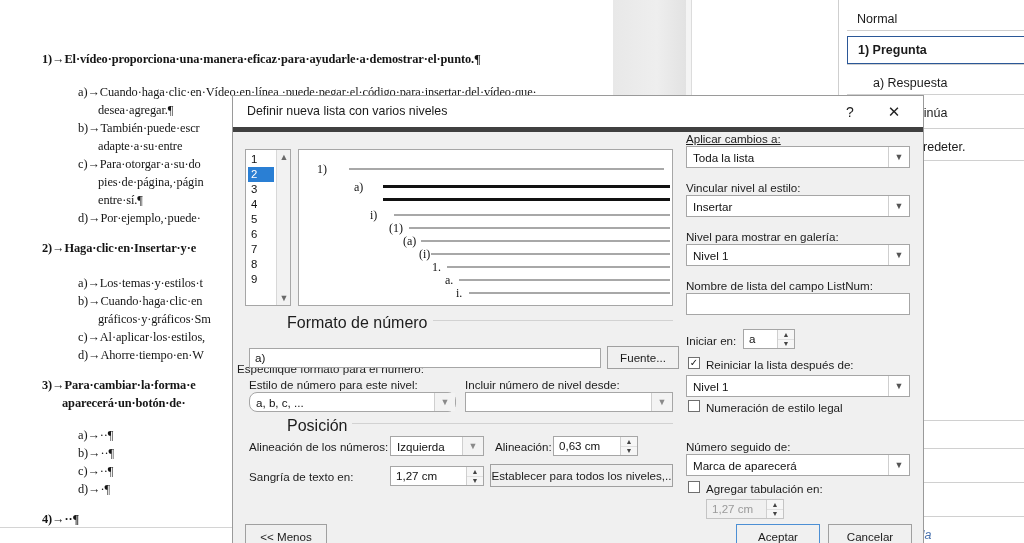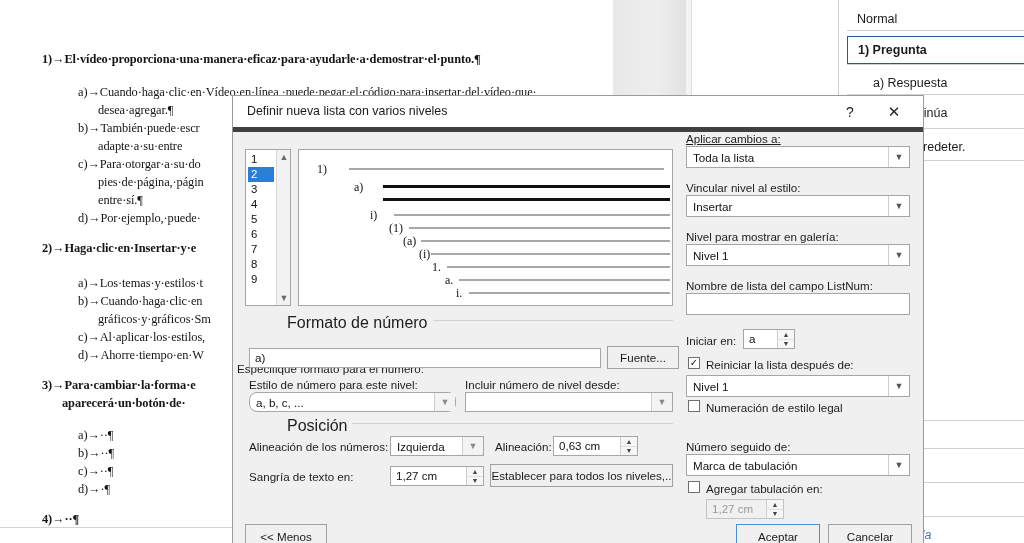--- a/index.html
+++ b/index.html
@@ -378,7 +378,7 @@
 
   <div class="lbl" style="left:453px;top:344px;">Número seguido de:</div>
   <div class="combo" style="left:453px;top:358px;width:224px;height:22px;">
-    <span>Marca de tabulación</span>
+    <span>Marca de aparecerá</span>
     <span class="cap">▼</span>
   </div>
 

